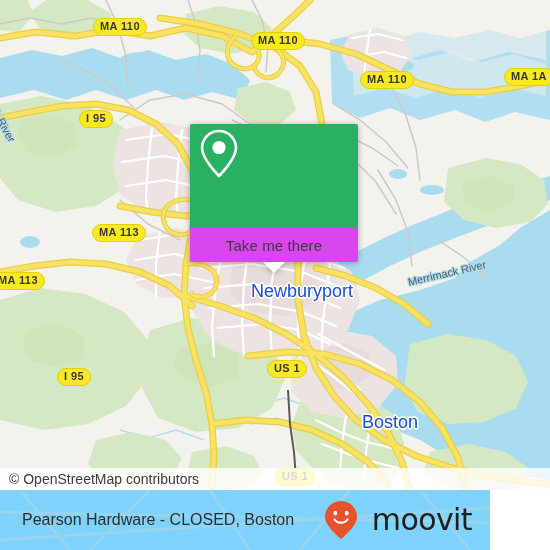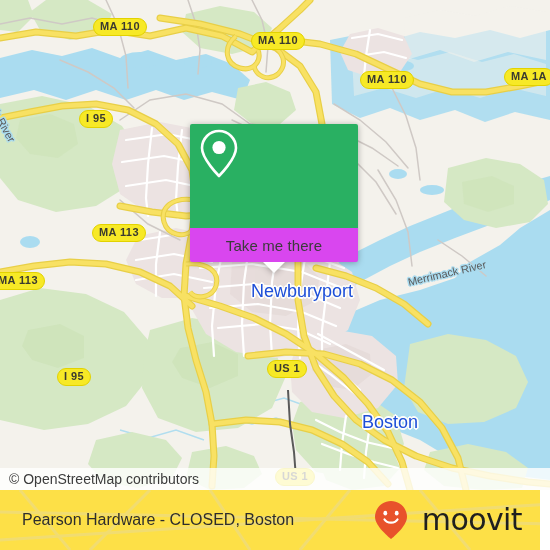--- a/index.html
+++ b/index.html
@@ -87,8 +87,8 @@
 
   
   .footer{
-    position:absolute;left:0;top:490px;width:540px;height:60px;
-    background:#fde047;overflow:hidden;
+    position:absolute;left:0;top:490px;width:490px;height:60px;
+    background:#7dd3fc;overflow:hidden;
     display:flex;align-items:center;justify-content:space-between;
   }
   .footer-watermark{position:absolute;left:0;top:0;width:550px;height:60px;opacity:.30;}

